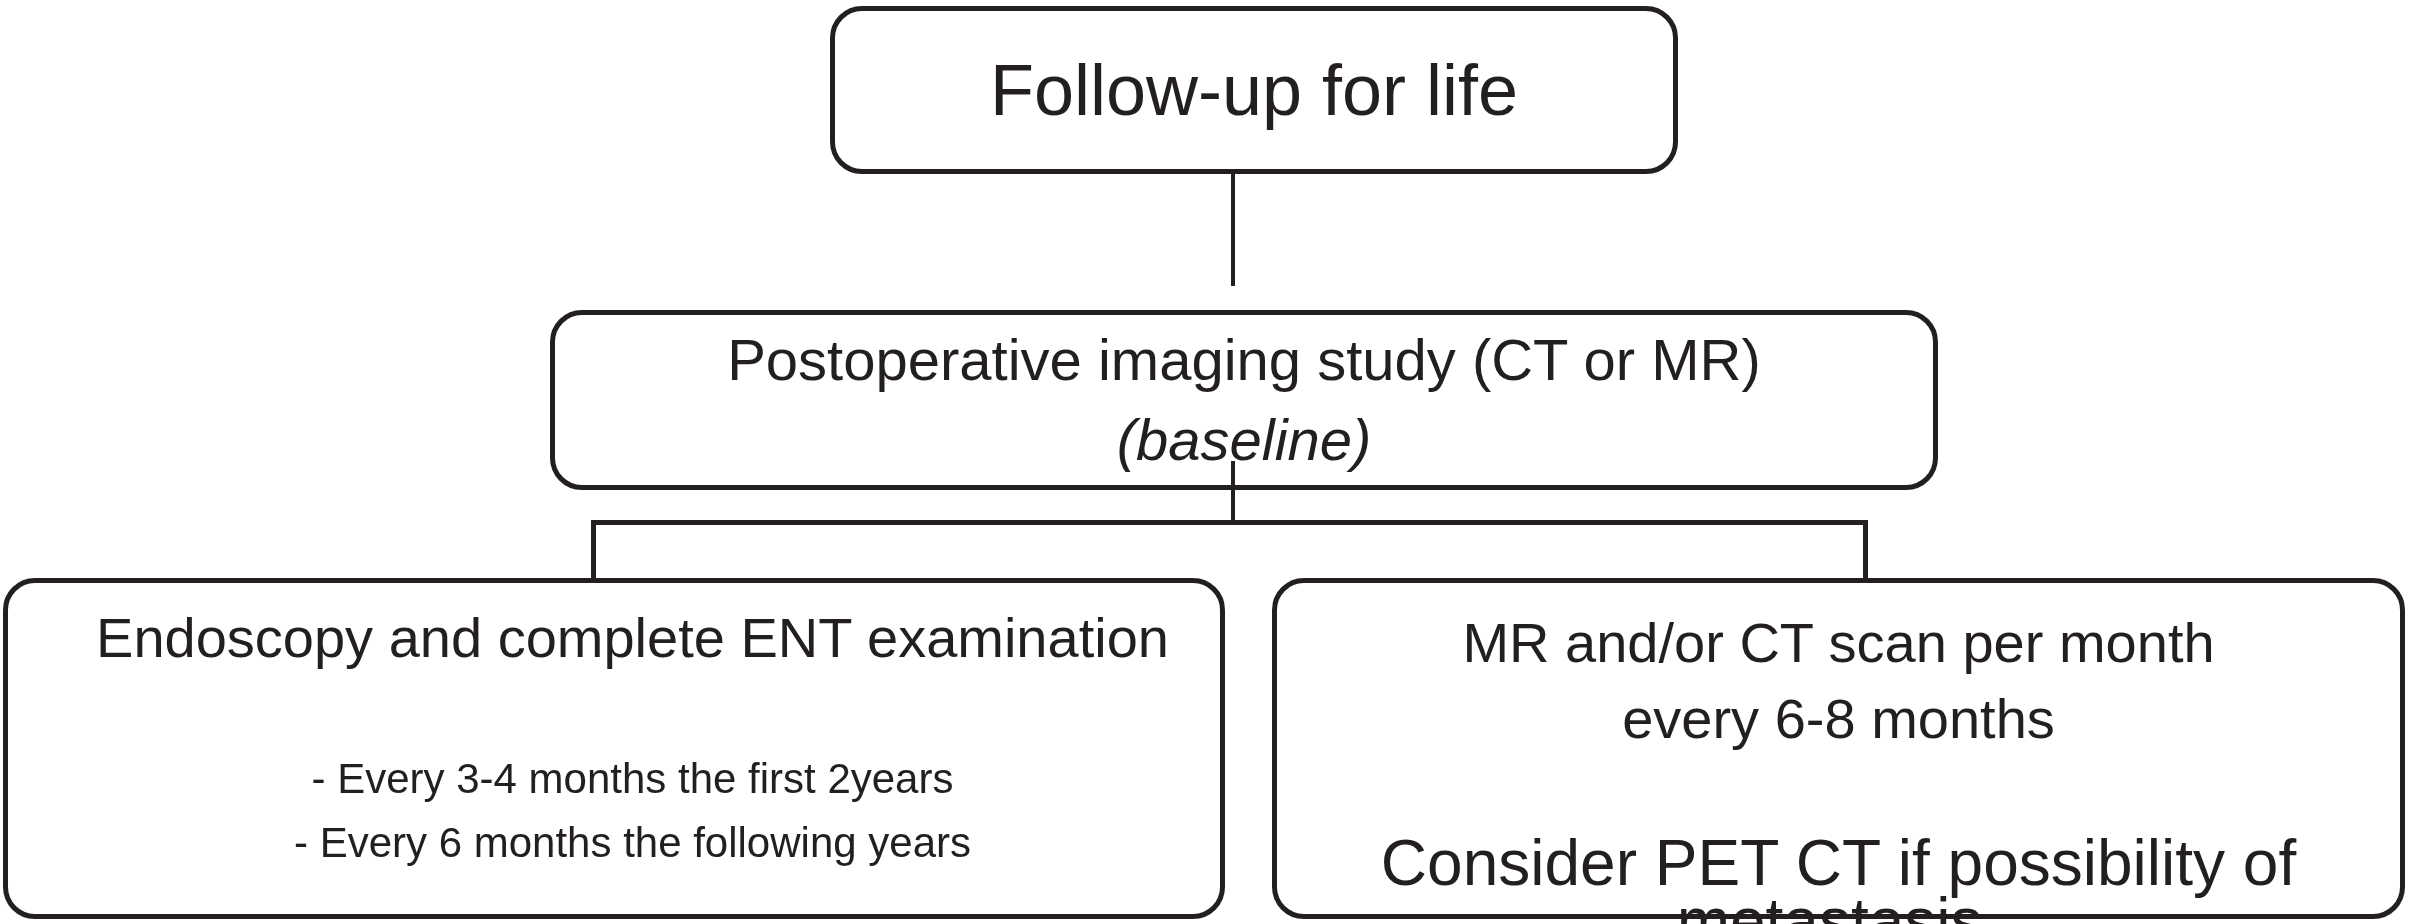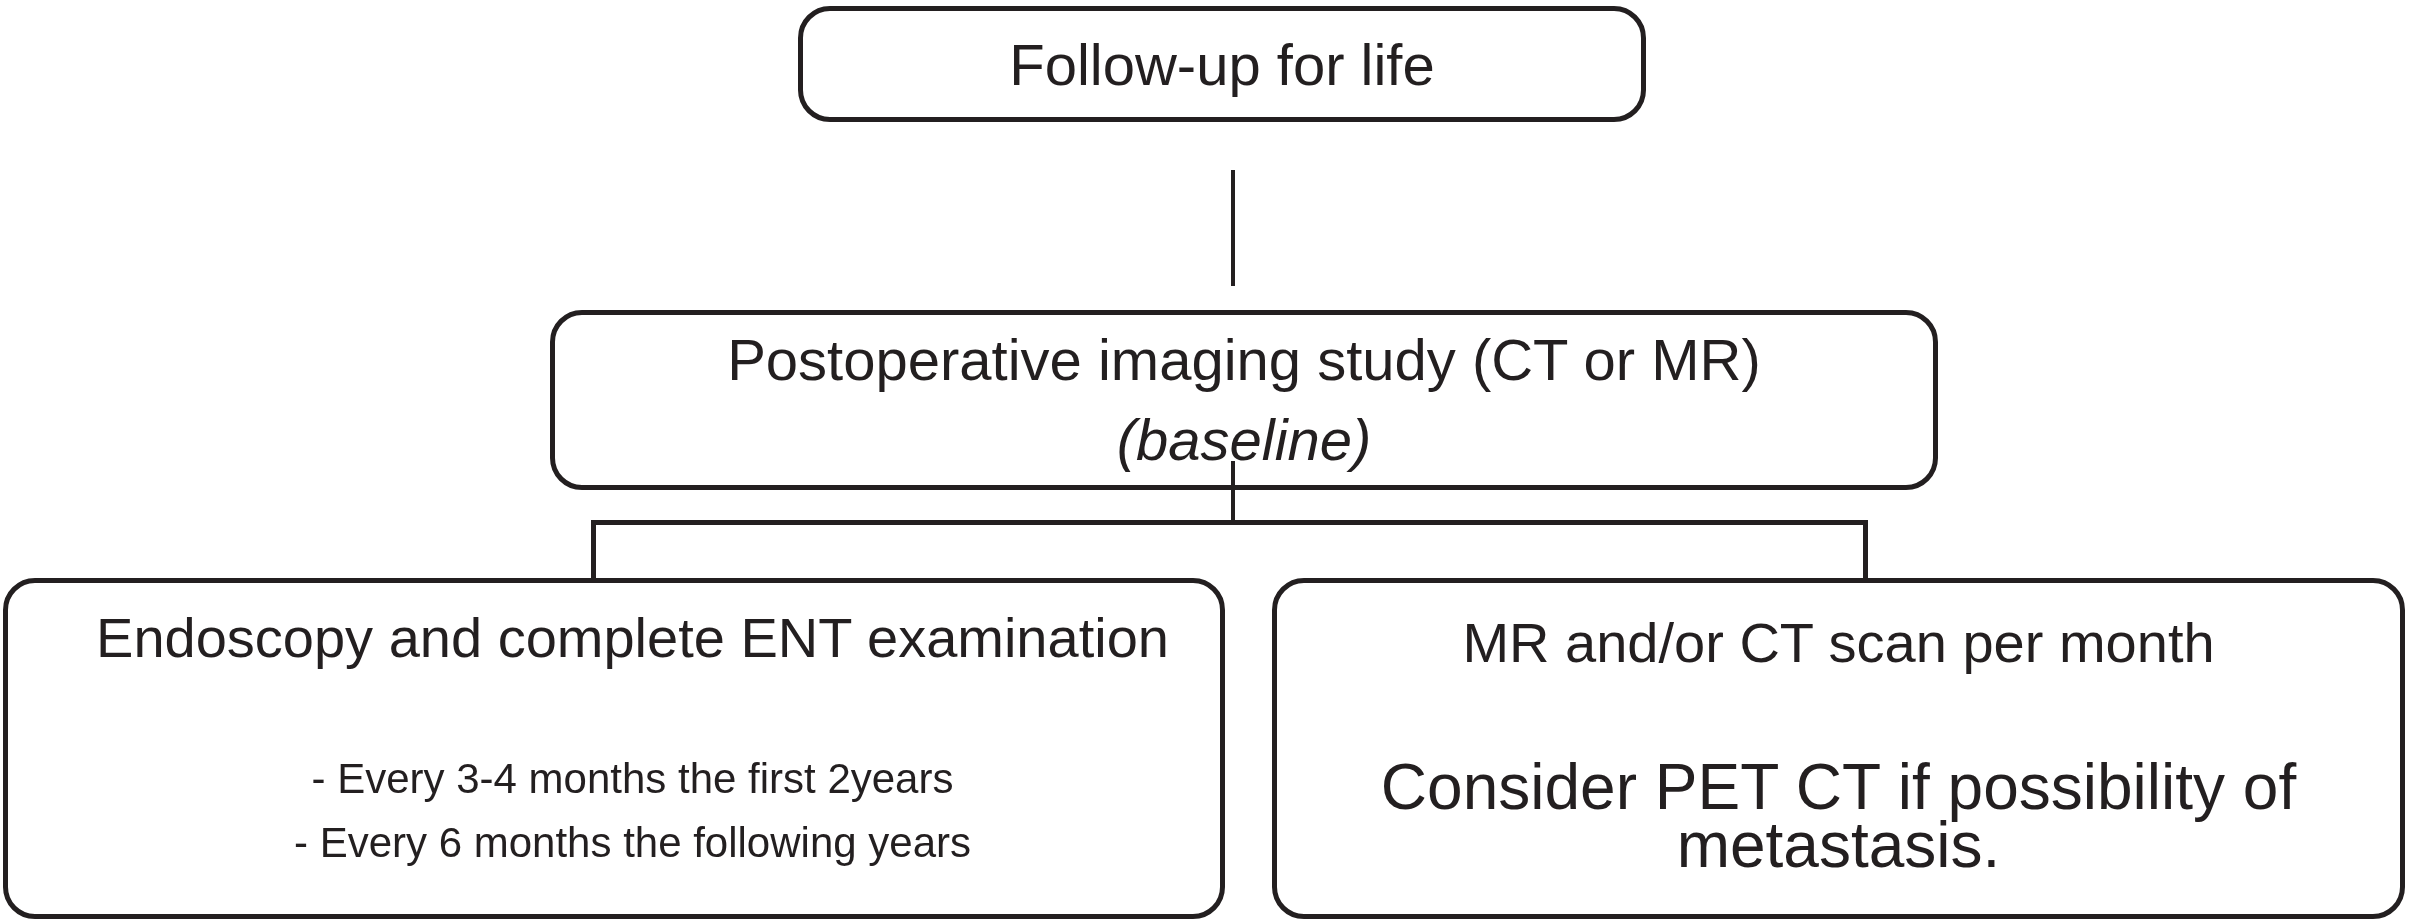--- a/index.html
+++ b/index.html
@@ -37,9 +37,9 @@
 
   
   .node-follow-up {
-    left: 798px; top: 6px;
-    width: 848px; height: 116px;
-    font-size: 58px;
+    left: 830px; top: 6px;
+    width: 848px; height: 168px;
+    font-size: 72px;
   }
 
   

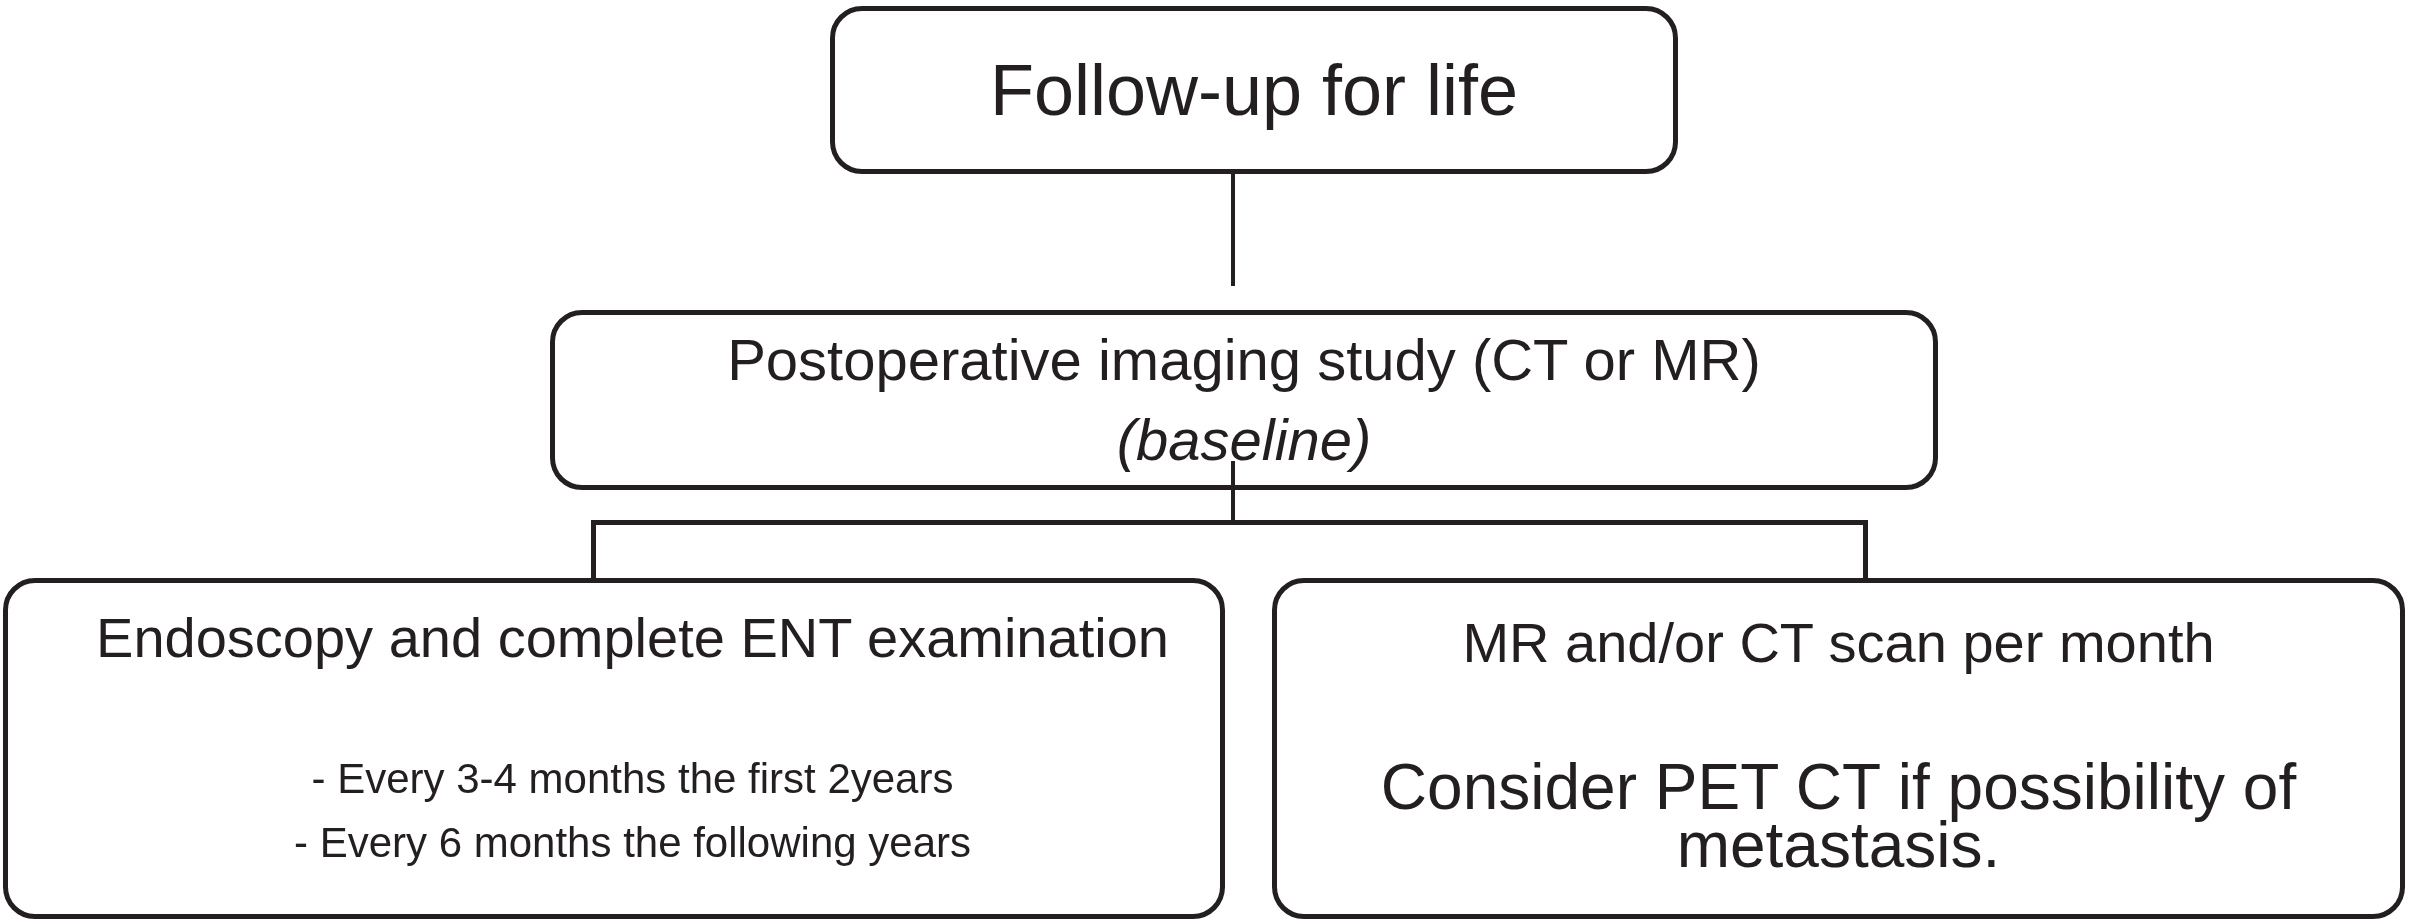--- a/index.html
+++ b/index.html
@@ -126,6 +126,7 @@
   <div class="node node-mrct">
     <div class="node-title">
       <div>MR and/or CT scan per month</div>
+      <div>every 6-8 months</div>
     </div>
     <div class="note">Consider PET CT if possibility of metastasis.</div>
   </div>

